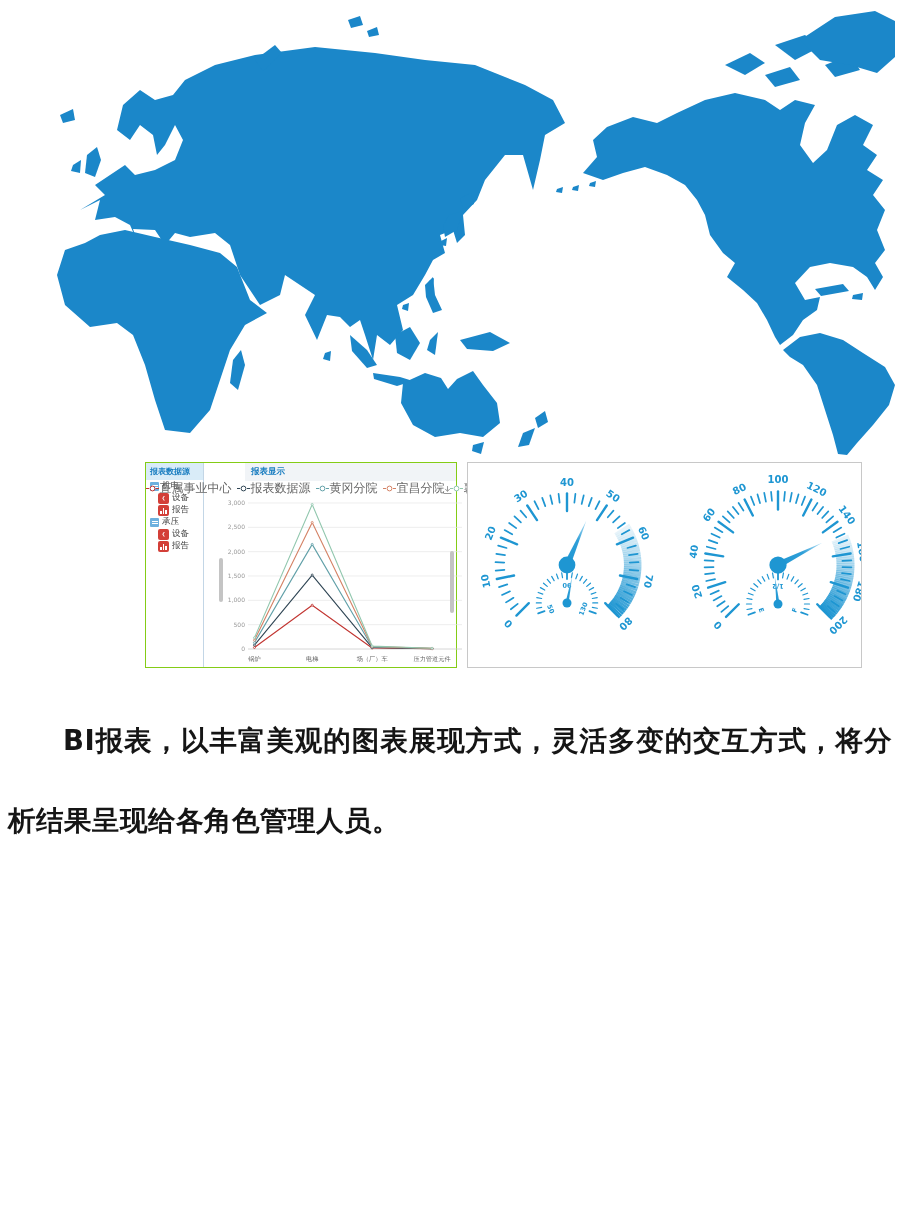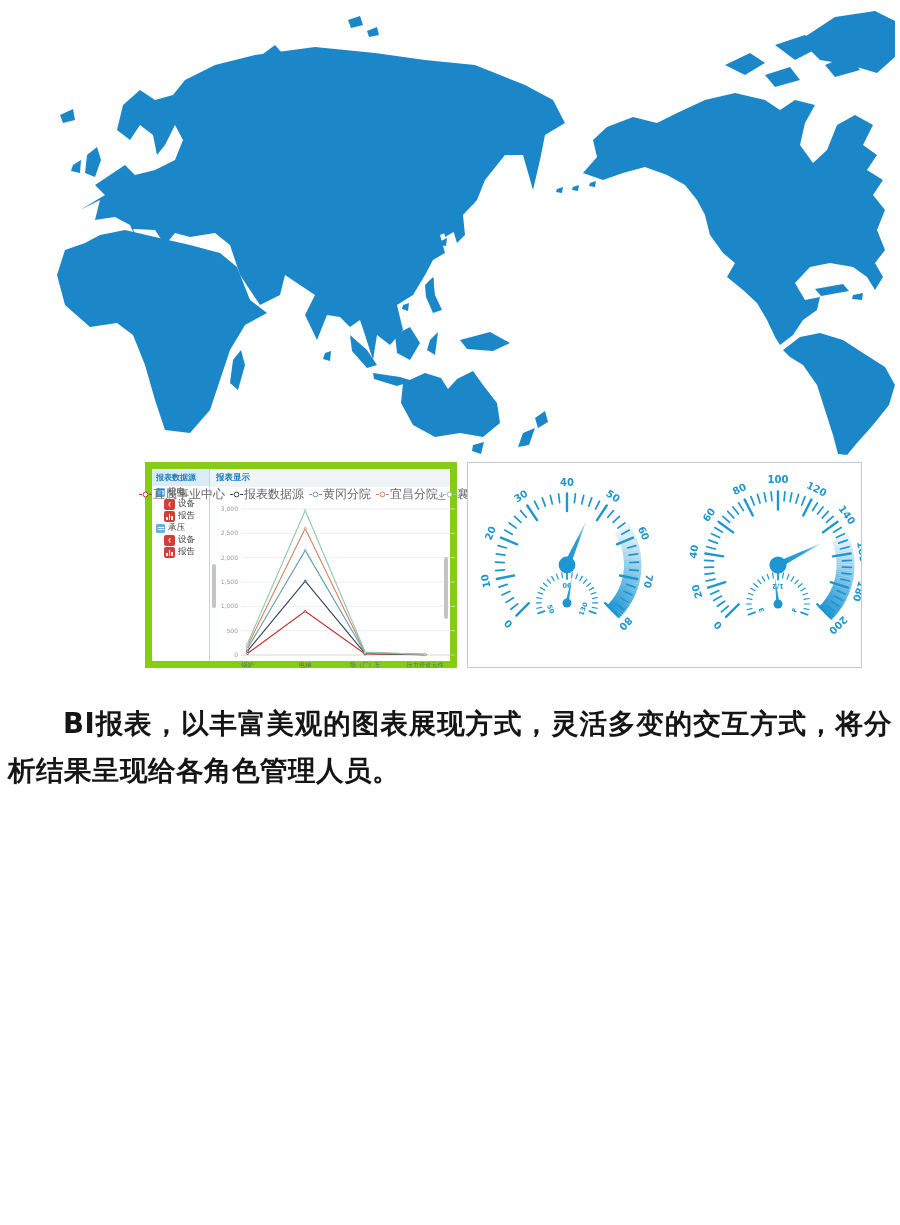--- a/index.html
+++ b/index.html
@@ -11,7 +11,7 @@
 
   
   #report-panel{position:absolute;left:145px;top:462px;width:312px;height:206px;
-    background:#fff;border:7px solid #84cc16;box-sizing:border-box;display:flex;}
+    background:#fff;border:1px solid #84cc16;box-sizing:border-box;display:flex;gap:13px;}
   #rp-sidebar{width:57px;border-right:1px solid #c3d6e6;display:flex;flex-direction:column;}
   #rp-sidebar-header{background:#d9ecf8;color:#1a7dc0;font-size:8px;font-weight:bold;
     padding:3px 2px 3px 4px;white-space:nowrap;}

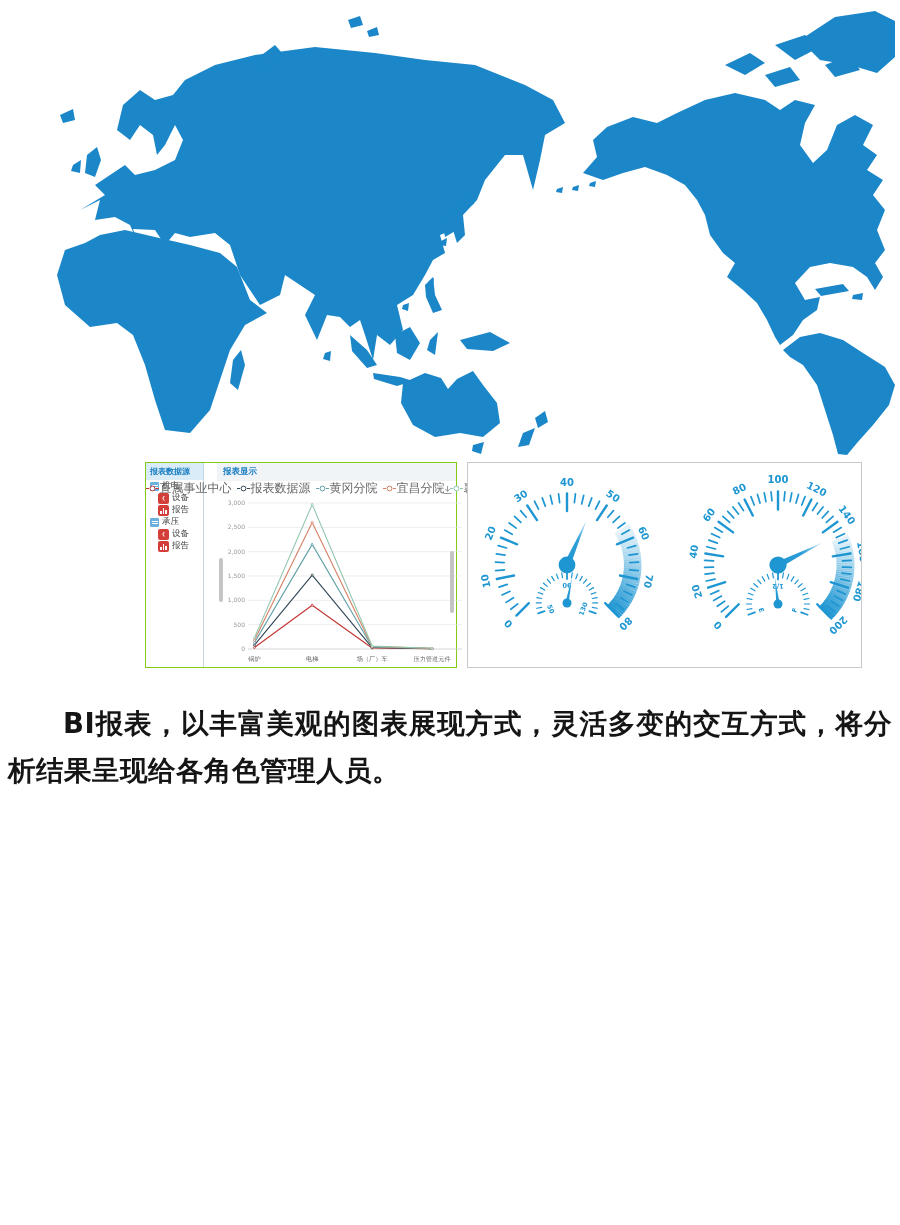--- a/index.html
+++ b/index.html
@@ -32,7 +32,7 @@
 
   #rp-main{flex:1;position:relative;}
   #rp-main-header{background:#f1f4f7;color:#1a7dc0;font-size:8.5px;font-weight:bold;
-    padding:3px 8px 3px 6px;}
+    padding:3px 8px 3px 6px;margin-left:28px;}
   #rp-legend{position:absolute;left:0;right:16px;top:17px;display:flex;justify-content:center;
     align-items:center;gap:5px;}
   .lg{display:inline-flex;align-items:center;gap:1px;font-size:12px;color:#666;white-space:nowrap;}

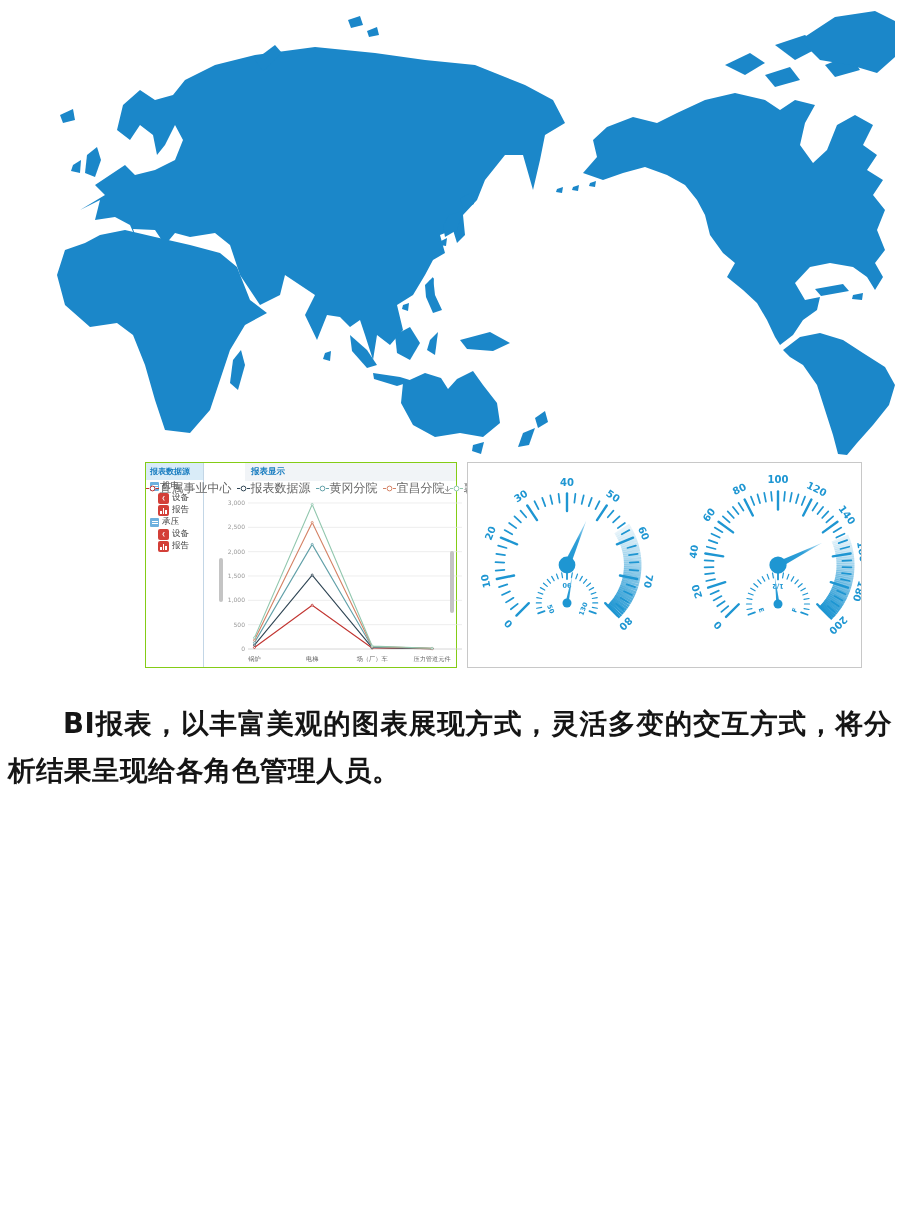--- a/index.html
+++ b/index.html
@@ -45,7 +45,7 @@
 
   
   #body-text{position:absolute;left:8px;top:700px;width:884px;color:#151515;}
-  #body-text p{margin:0;font-size:27.5px;line-height:47px;font-weight:600;
+  #body-text p{margin:0;font-size:27.5px;line-height:80px;font-weight:600;
     text-align:justify;text-indent:2em;letter-spacing:.5px;}
 </style>
 </head>

